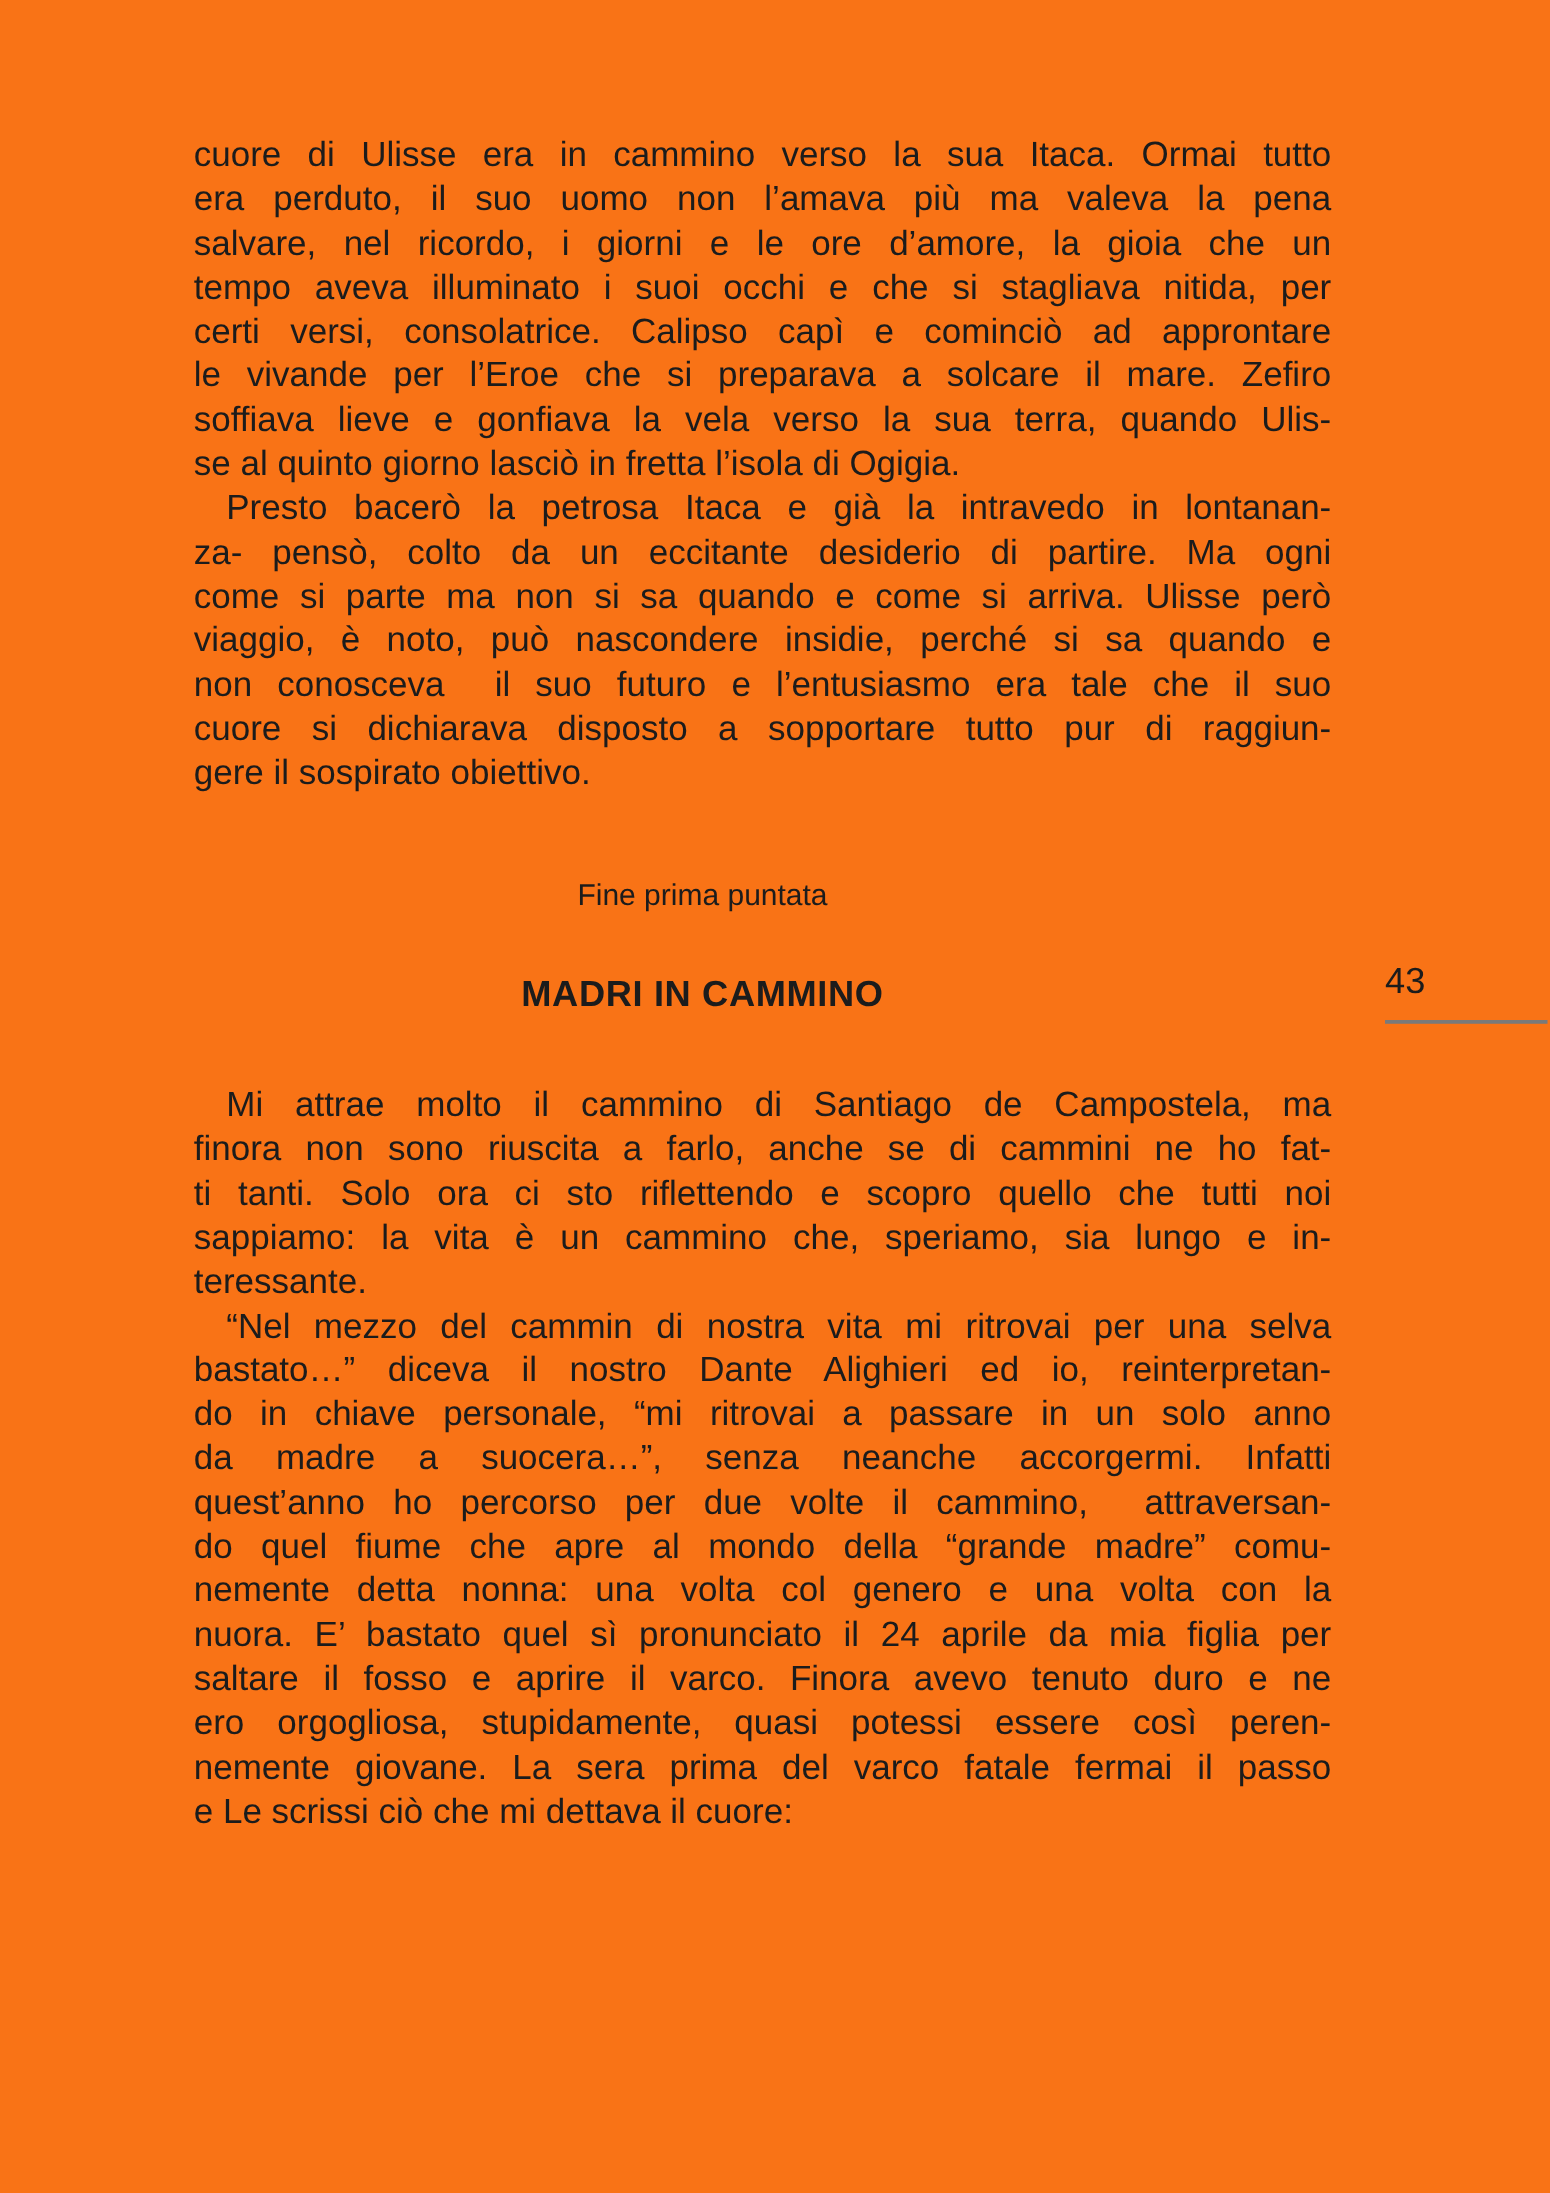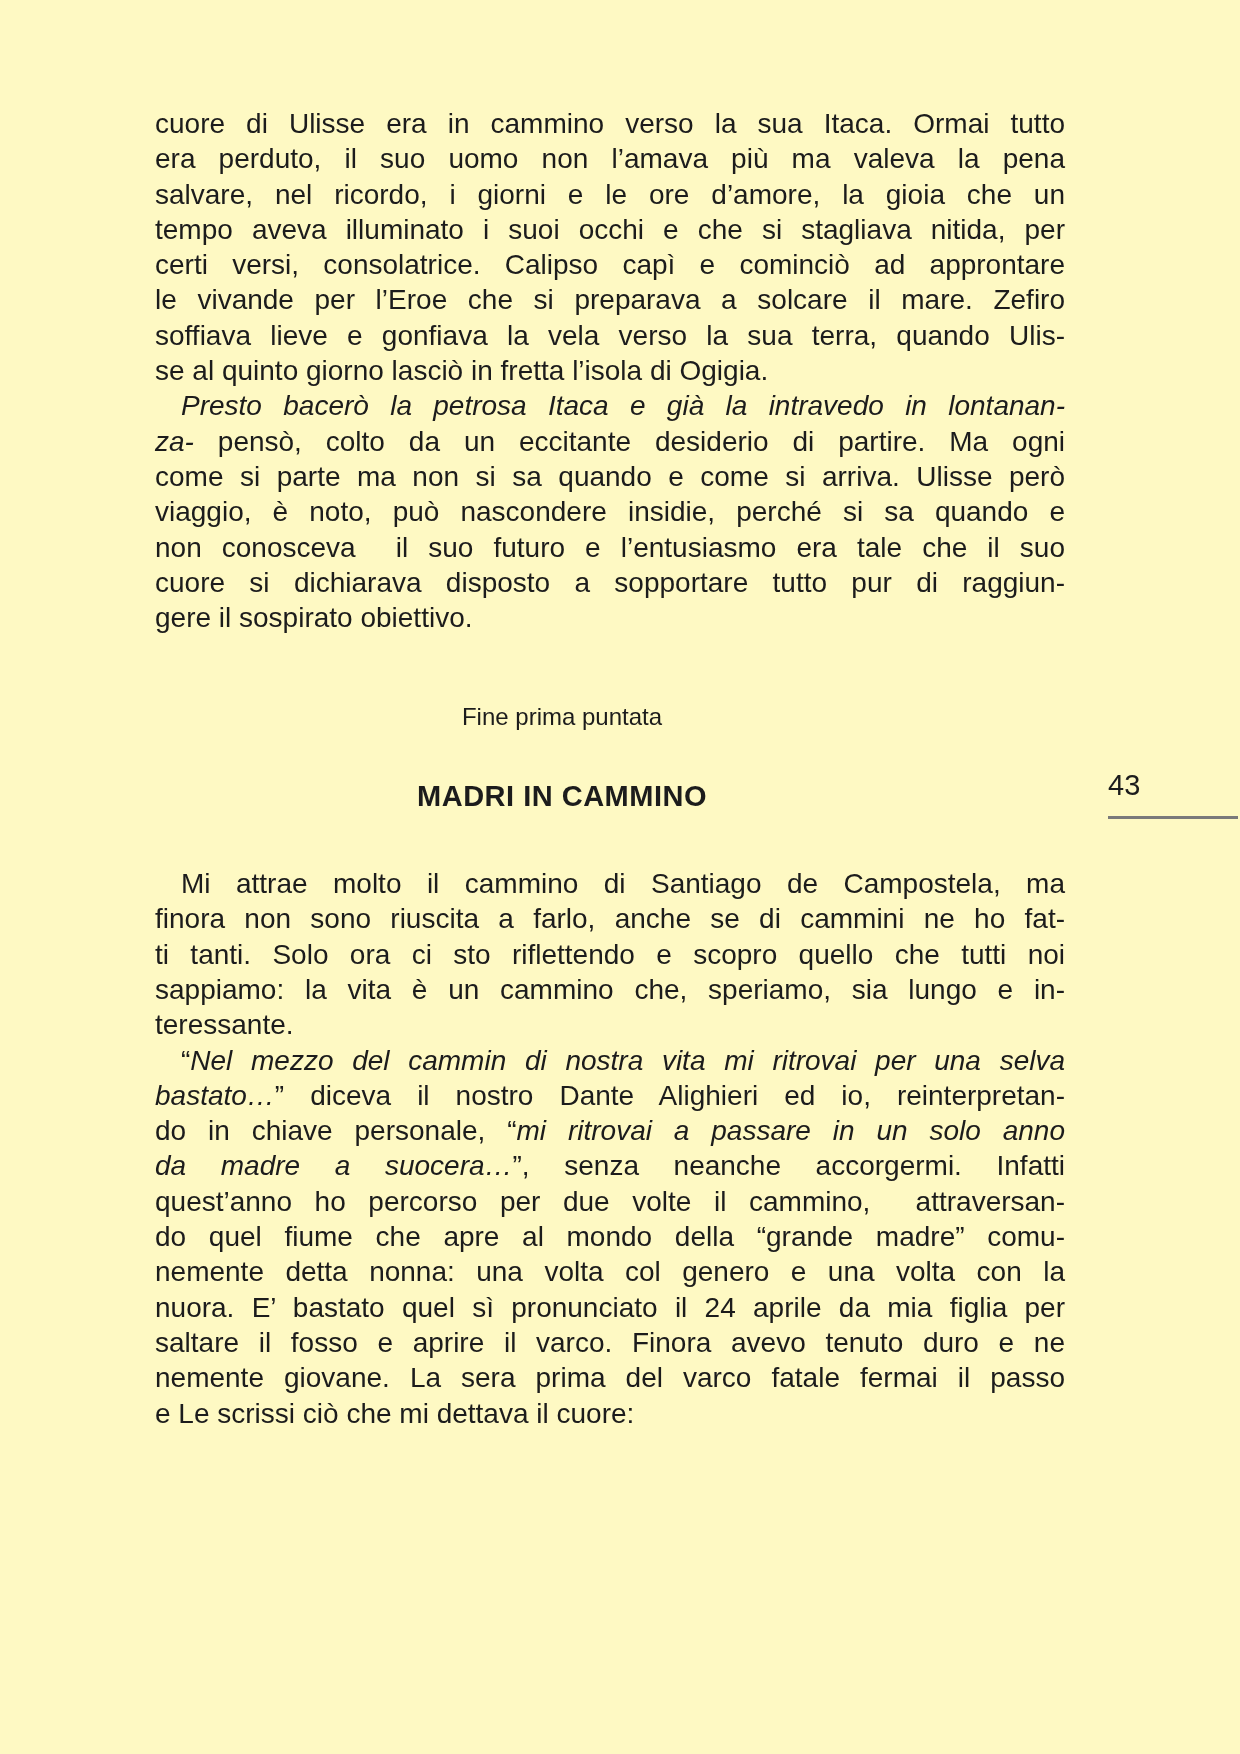--- a/index.html
+++ b/index.html
@@ -8,7 +8,7 @@
     width: 1240px;
     height: 1754px;
     margin: 0 auto;
-    background: #fef9c3;
+    background: #f97316;
     font-family: "Liberation Sans", sans-serif;
     color: #1c1c1c;
     overflow: hidden;

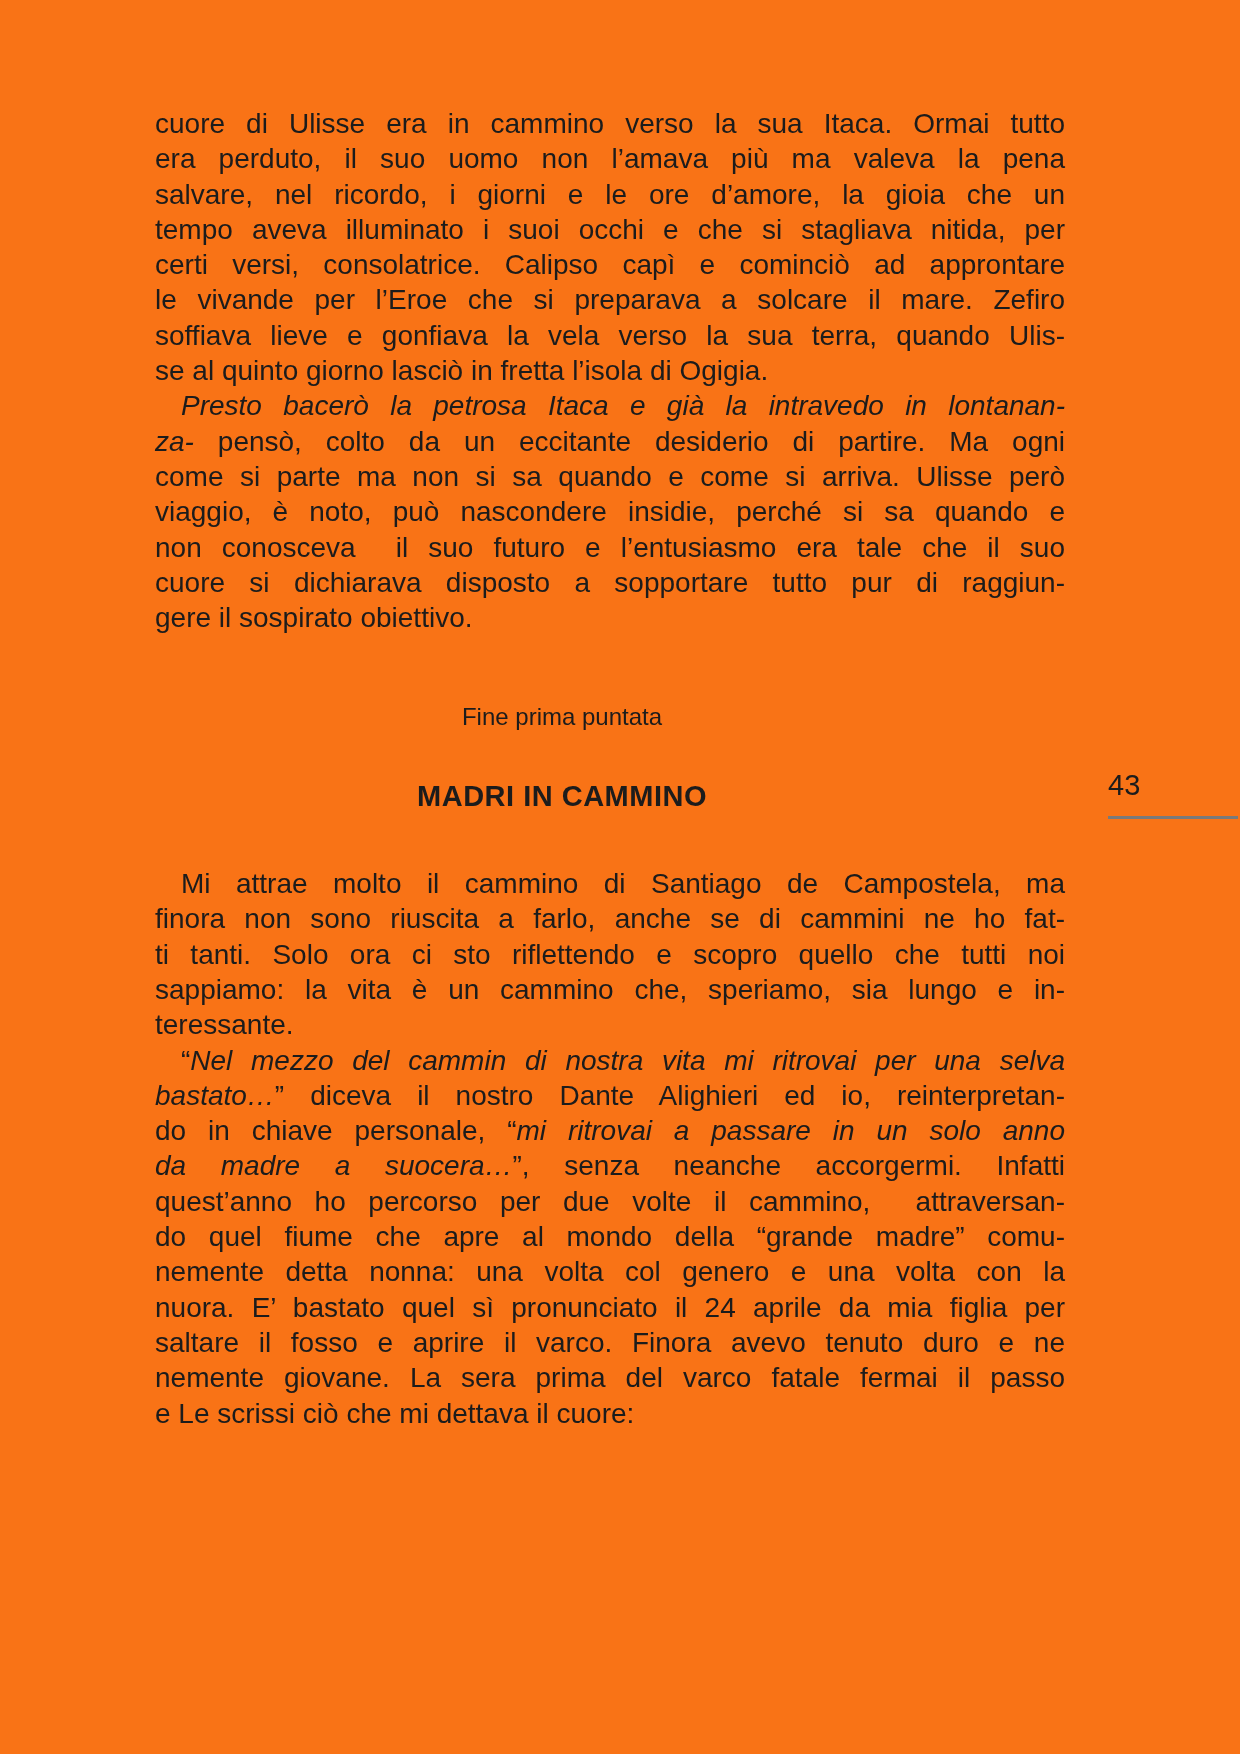--- a/index.html
+++ b/index.html
@@ -32,7 +32,7 @@
     text-align-last: left;
   }
   .line.indent { text-indent: 26px; }
-  .it { font-style: italic; }
+  .it { }
   .centerline {
     position: relative;
     left: -48px;

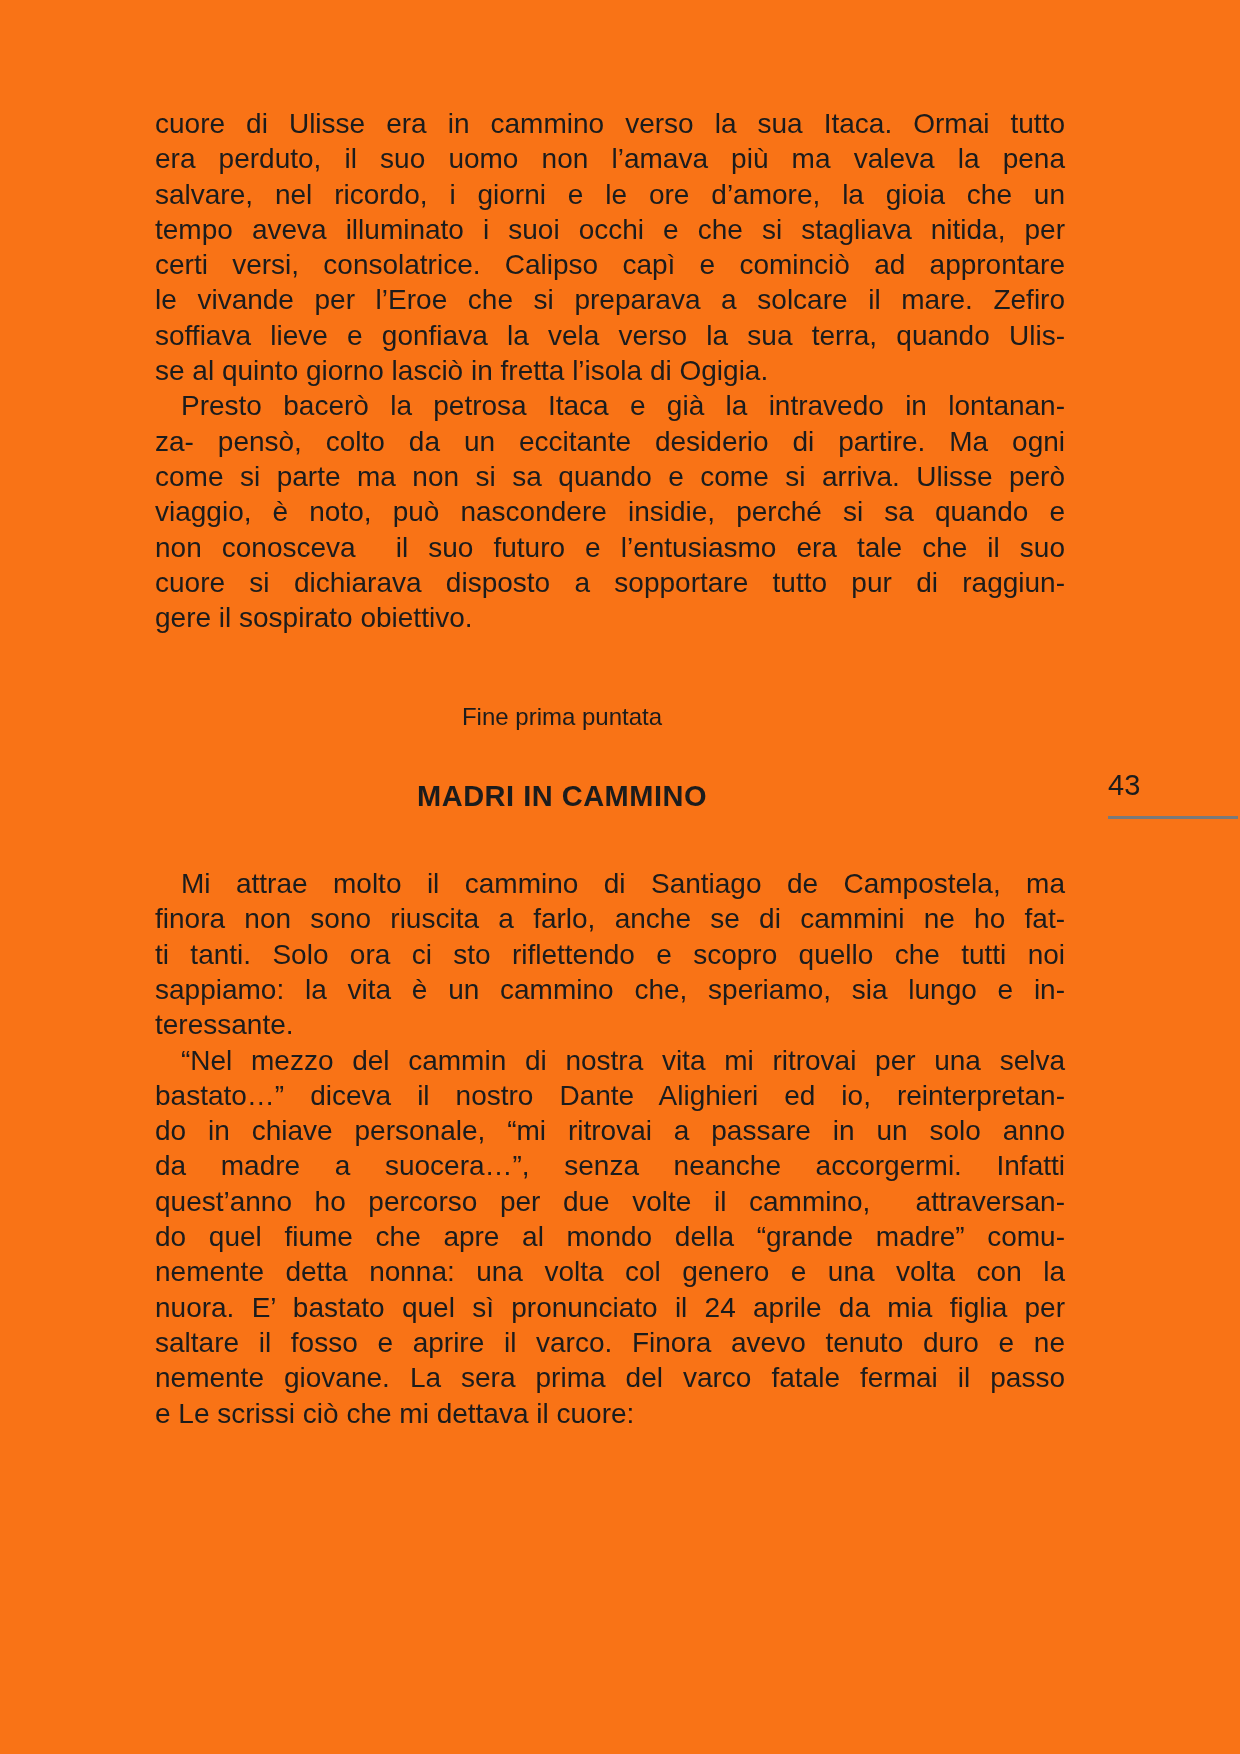--- a/index.html
+++ b/index.html
@@ -115,6 +115,7 @@
         <div class="line"><span>nemente detta nonna: una volta col genero e una volta con la</span></div>
         <div class="line"><span>nuora. E’ bastato quel sì pronunciato il 24 aprile da mia figlia per</span></div>
         <div class="line"><span>saltare il fosso e aprire il varco. Finora avevo tenuto duro e ne</span></div>
+        <div class="line"><span>ero orgogliosa, stupidamente, quasi potessi essere così peren-</span></div>
         <div class="line"><span>nemente giovane. La sera prima del varco fatale fermai il passo</span></div>
         <div class="line noj"><span>e Le scrissi ciò che mi dettava il cuore:</span></div>
       </div>

